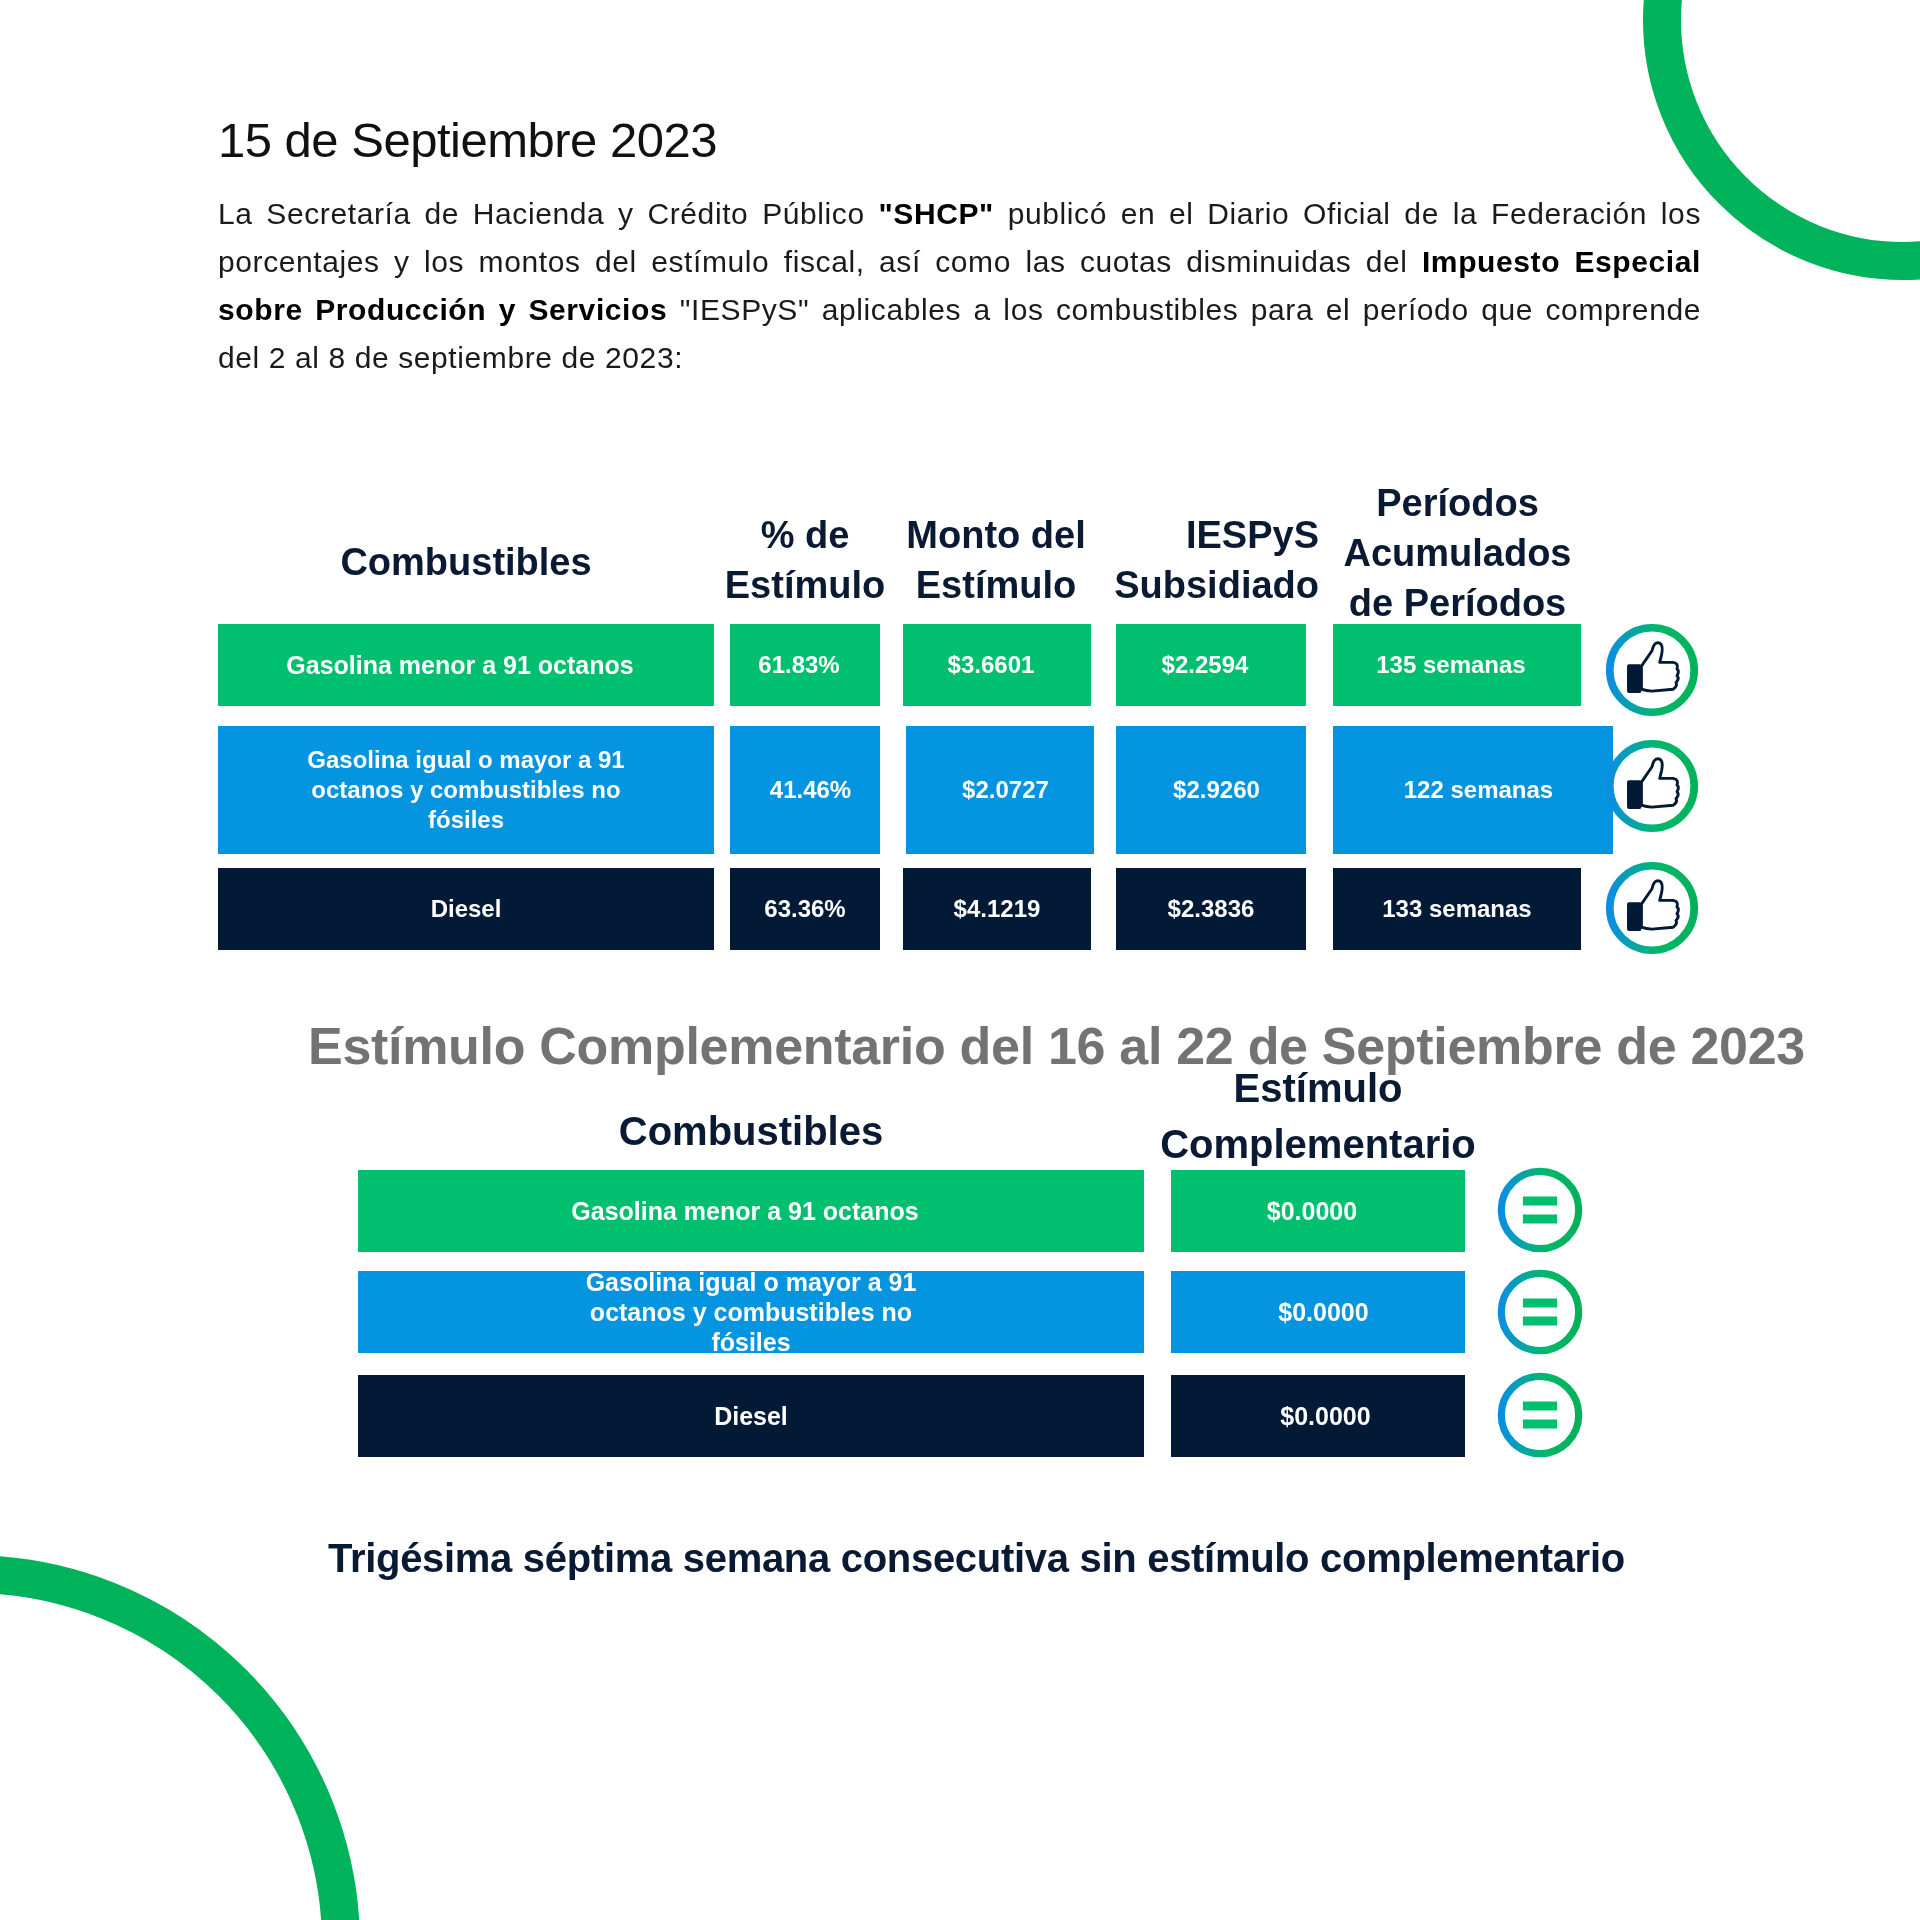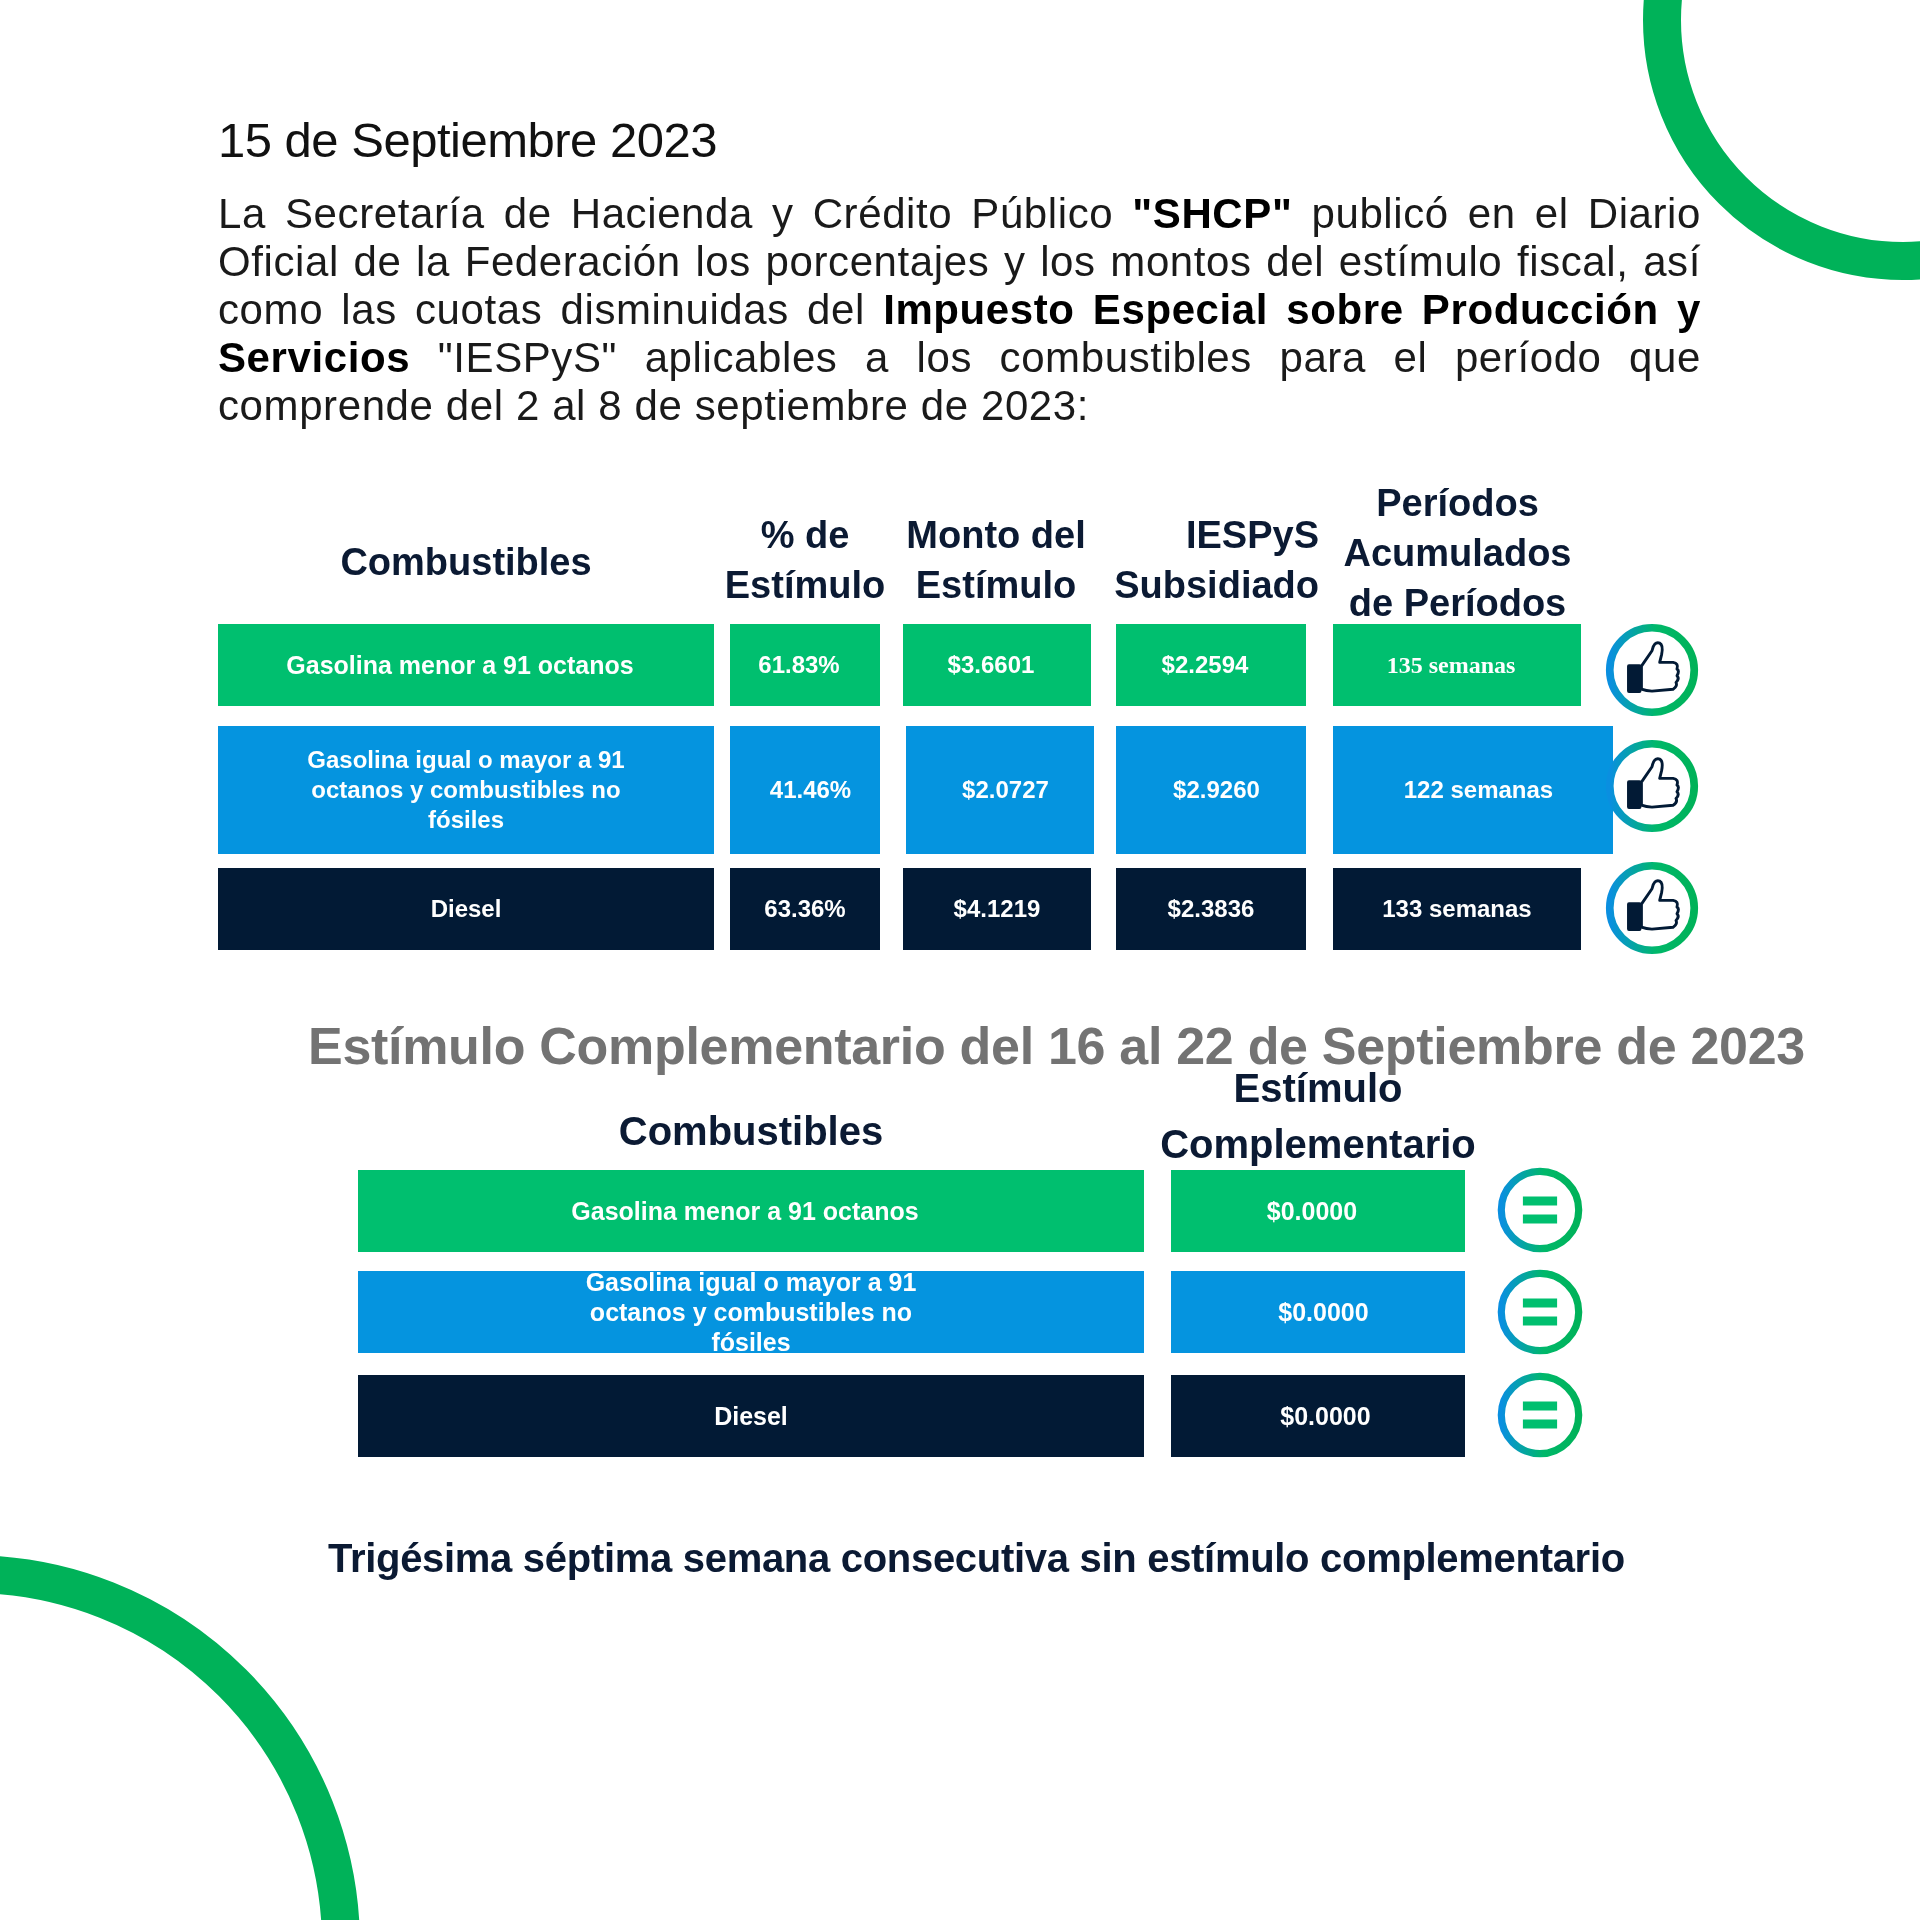--- a/index.html
+++ b/index.html
@@ -12,7 +12,7 @@
   .ring-bl { width: 780px; height: 780px; left: -420px; top: 1555px; }
 
   .date-title { position: absolute; left: 218px; top: 112px; font-size: 49px; color: #111; font-family: "Liberation Sans", sans-serif; letter-spacing: -0.5px; }
-  .intro { position: absolute; left: 218px; top: 190px; width: 1483px; font-size: 42px; line-height: 48px; color: #1a1a1a; text-align: justify; letter-spacing: 0.6px; }
+  .intro { position: absolute; left: 218px; top: 190px; width: 1483px; font-size: 30px; line-height: 48px; color: #1a1a1a; text-align: justify; letter-spacing: 0.6px; }
   .intro b { font-weight: bold; color: #000; }
 
   .hdr { position: absolute; font-weight: bold; color: #0b1a33; text-align: center; font-size: 38px; line-height: 50px; }

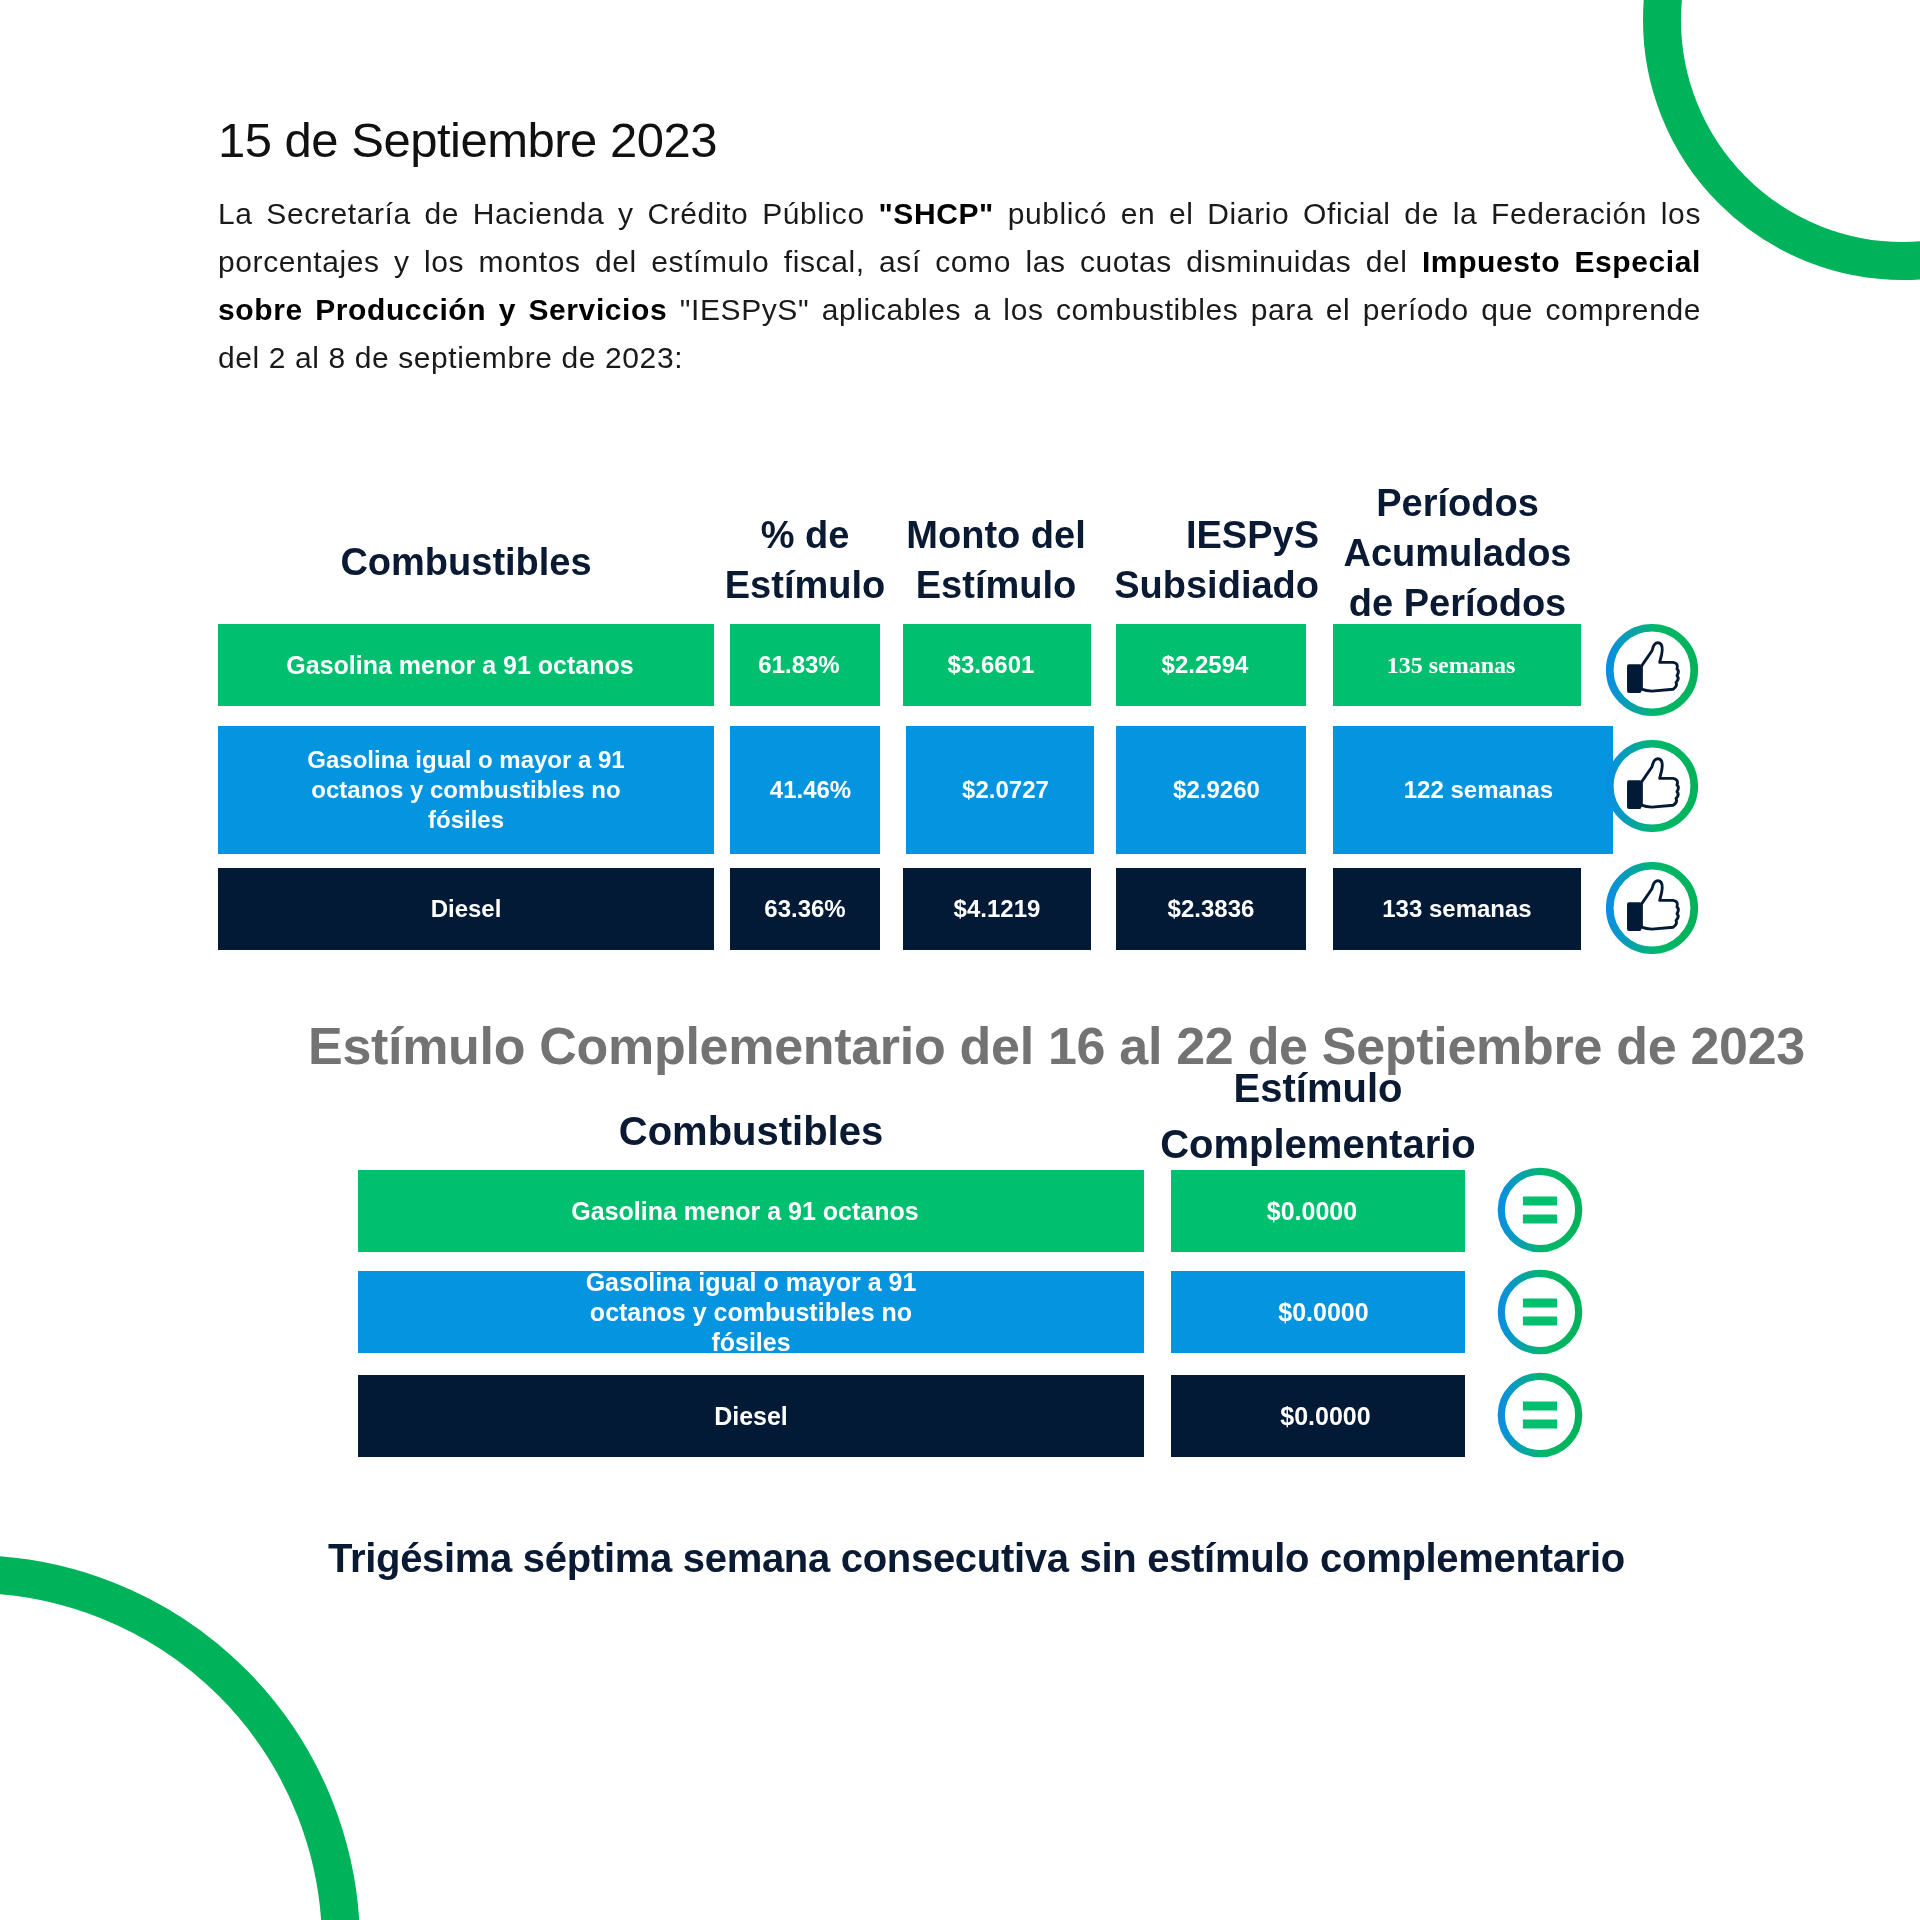--- a/index.html
+++ b/index.html
@@ -50,7 +50,7 @@
 <div class="cell green" style="left:730px; top:624px; width:150px; height:82px;">61.83%</div>
 <div class="cell green" style="left:903px; top:624px; width:188px; height:82px;">$3.6601</div>
 <div class="cell green" style="left:1116px; top:624px; width:190px; height:82px;">$2.2594</div>
-<div class="cell green" style="left:1333px; top:624px; width:248px; height:82px;font-family:Liberation Serif, serif;">135 semanas</div>
+<div class="cell green" style="left:1333px; top:624px; width:248px; height:82px;">135 semanas</div>
 
 <div class="cell blue" style="left:218px; top:726px; width:496px; height:128px; padding:0 60px;">Gasolina igual o mayor a 91 octanos y combustibles no fósiles</div>
 <div class="cell blue" style="left:730px; top:726px; width:150px; height:128px;">41.46%</div>

